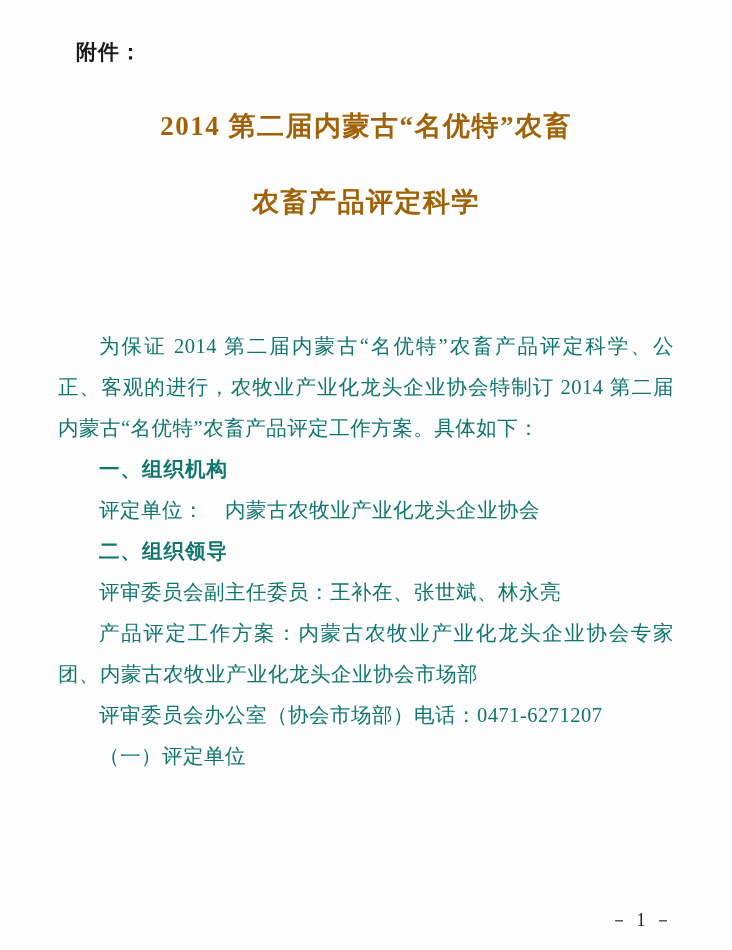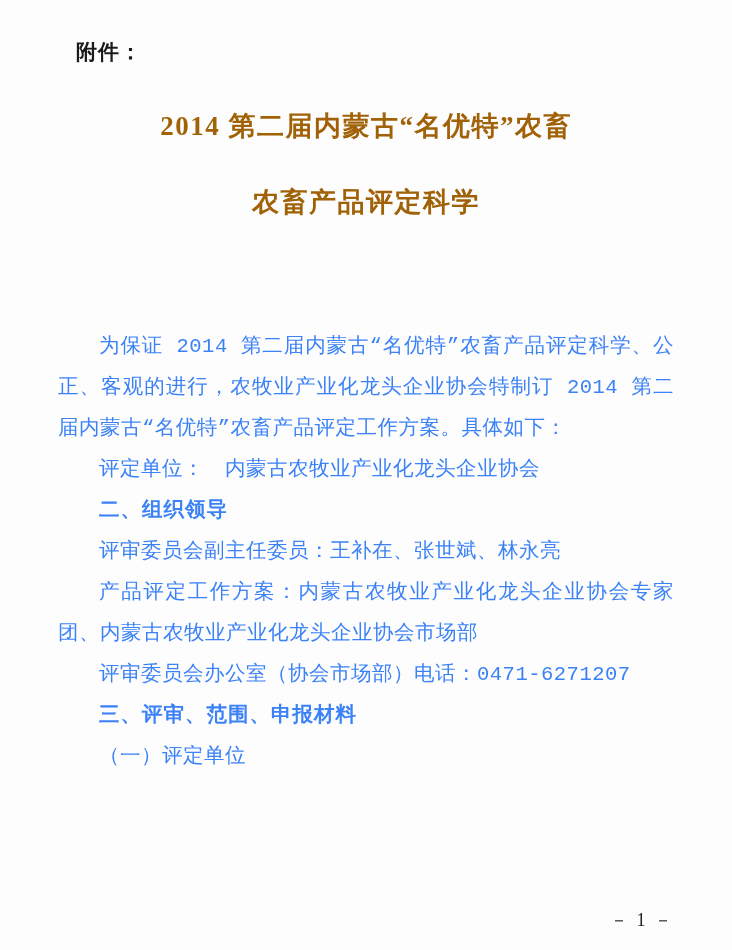--- a/index.html
+++ b/index.html
@@ -54,12 +54,12 @@
     height: 86px;
   }
   .body-text {
-    font-family: Liberation Mono, monospace;
+    font-family: Liberation Serif, serif;
     font-size: 20.5px;
     line-height: 41px;
     letter-spacing: 0.5px;
     text-align: justify;
-    color: #3b82f6;
+    color: #0f766e;
   }
   .para-indent {
     text-indent: 2em;

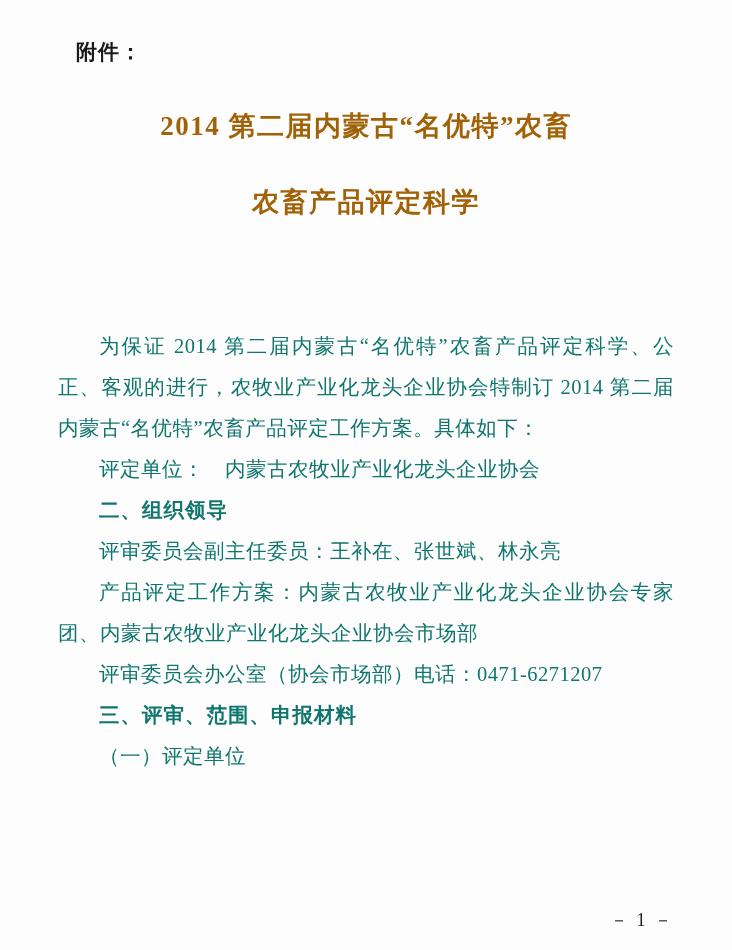--- a/index.html
+++ b/index.html
@@ -99,6 +99,7 @@
 
   <div class="body-text para-indent">为保证 2014 第二届内蒙古“名优特”农畜产品评定科学、公正、客观的进行，农牧业产业化龙头企业协会特制订 2014 第二届内蒙古“名优特”农畜产品评定工作方案。具体如下：</div>
 
+  <div class="body-text heading-bold">一、组织机构</div>
 
   <div class="body-text sub-line">评定单位：　内蒙古农牧业产业化龙头企业协会</div>
 

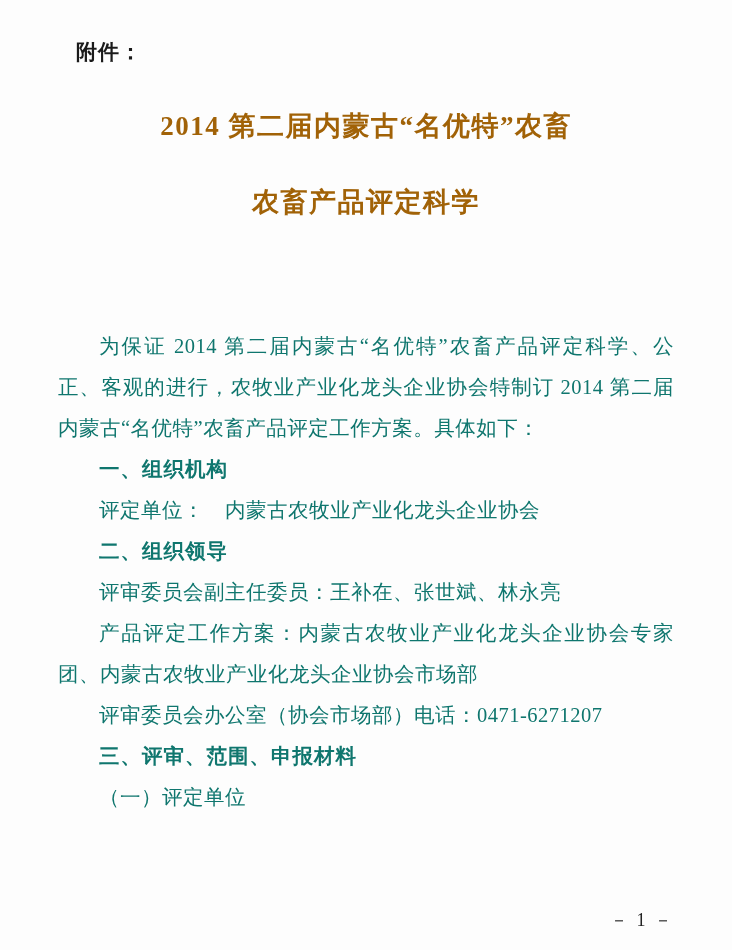--- a/index.html
+++ b/index.html
@@ -112,7 +112,6 @@
 
   <div class="body-text sub-line">评审委员会办公室（协会市场部）电话：0471-6271207</div>
 
-  <div class="body-text heading-bold">三、评审、范围、申报材料</div>
 
   <div class="body-text sub-line">（一）评定单位</div>
 

